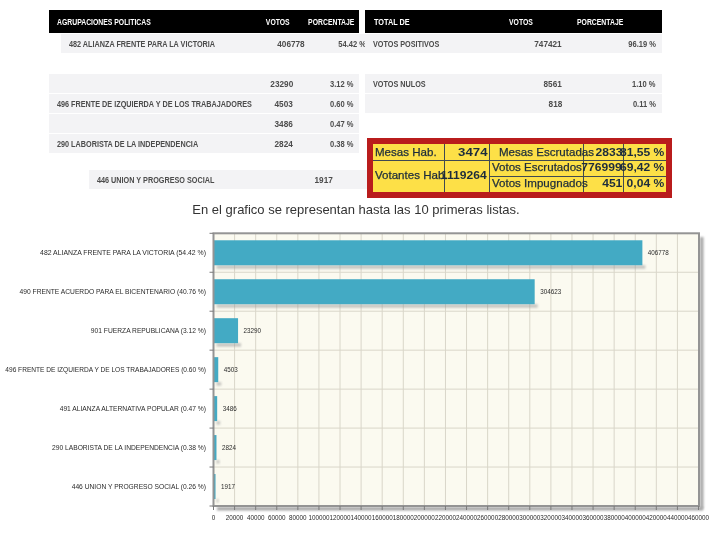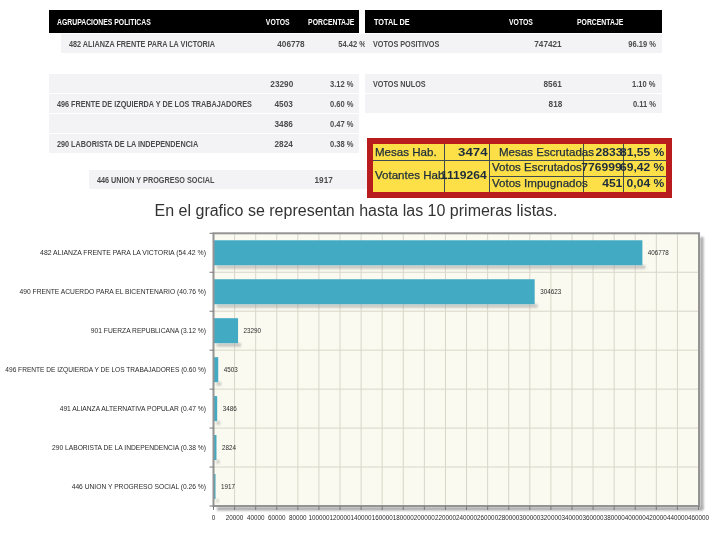--- a/index.html
+++ b/index.html
@@ -20,7 +20,7 @@
 .lp{right:5px;}
 .rv{right:100px;}
 .rp{right:6px;}
-#note{position:absolute;left:0;top:202px;width:712px;text-align:center;font-size:16px;color:#333;}
+#note{position:absolute;left:0;top:202px;width:712px;text-align:center;font-size:13px;color:#333;}
 
 #bt{position:absolute;left:367px;top:138px;width:293px;height:48px;
  background:#fde047;border:6px solid #b91c1c;font-size:11px;color:#1d2c3c;}

